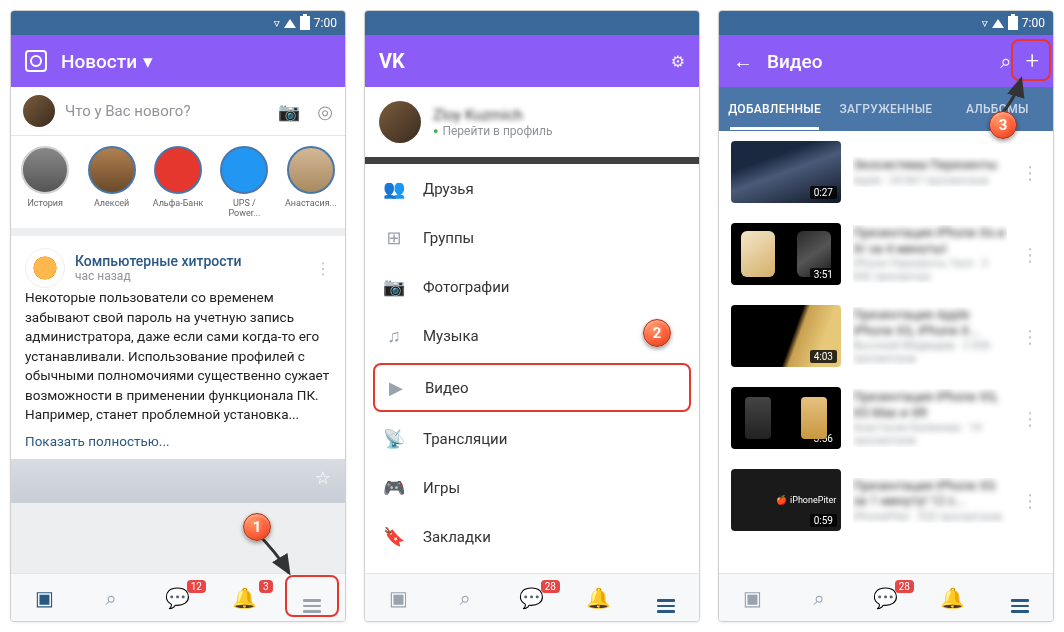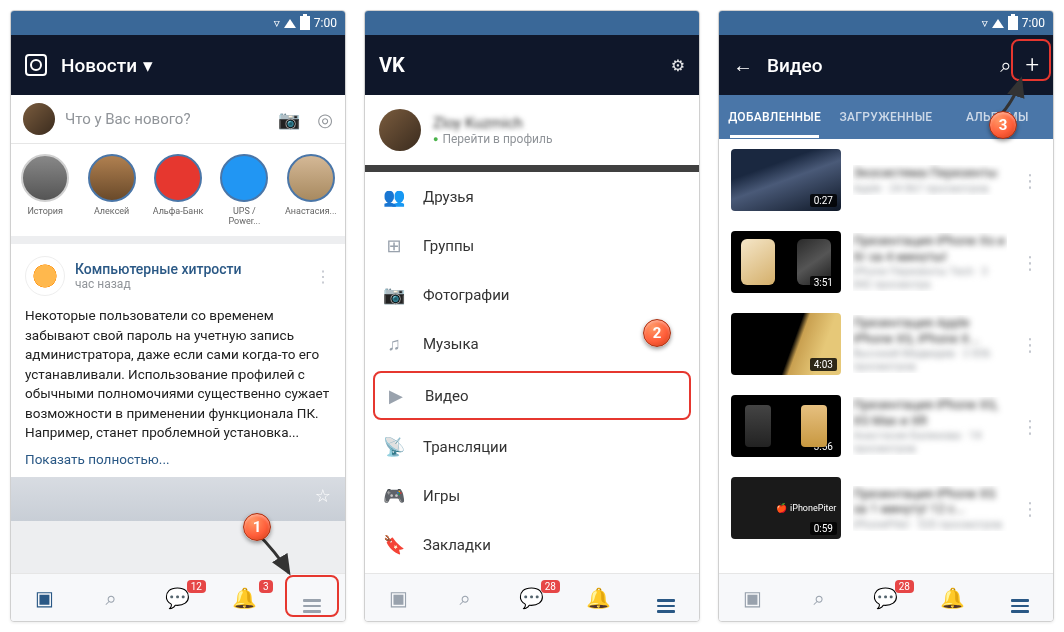--- a/index.html
+++ b/index.html
@@ -10,7 +10,7 @@
 .statusbar .tri { width:0;height:0;border-left:6px solid transparent;border-right:6px solid transparent;border-bottom:9px solid #fff; }
 .statusbar .batt { width:10px;height:14px;border:1px solid #fff; position:relative; background:#fff;}
 .statusbar .batt::before{content:"";position:absolute;top:-3px;left:2px;width:4px;height:2px;background:#fff;}
-.appbar { height: 60px; background: #0f172a; display: flex; align-items: center; padding: 8px 14px; color: #fff; gap: 14px; }
+.appbar { height: 52px; background: #8b5cf6; display: flex; align-items: center; padding: 8px 14px; color: #fff; gap: 14px; }
 .appbar .title { font-size: 19px; font-weight: 500; flex: 1; display:flex; align-items:center; gap:6px;}
 .appbar .sqicon { width: 22px; height: 22px; border: 2px solid #fff; border-radius: 4px; display:flex;align-items:center;justify-content:center;}
 .appbar .sqicon::after{content:"";width:8px;height:8px;border:2px solid #fff;border-radius:50%;}

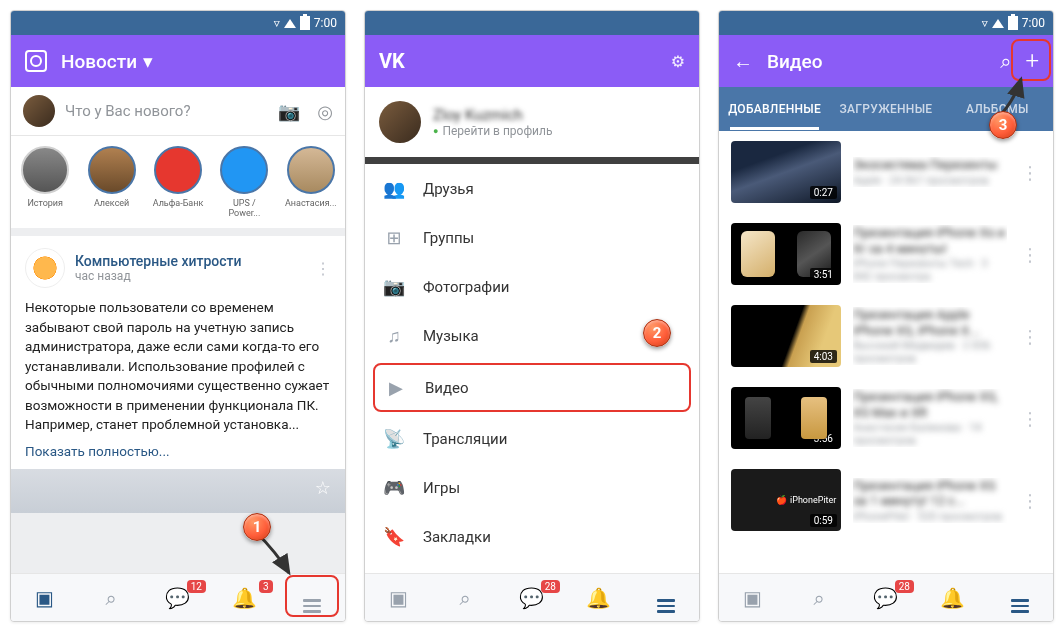--- a/index.html
+++ b/index.html
@@ -34,7 +34,7 @@
 .story:nth-child(4) .sc{background:#2196f3;}
 .story:nth-child(5) .sc{background:linear-gradient(#d4b896,#a88a60);}
 .post { background:#fff; padding:12px 14px; }
-.post-head { display:flex; gap:10px; align-items:center; margin-bottom:10px;}
+.post-head { display:flex; gap:10px; align-items:center; }
 .post-head .pav { width:40px;height:40px;border-radius:50%;background:radial-gradient(circle,#ffb84d 40%,#ff8c00 42%,#fff 44%);border:1px solid #eee;}
 .post-head .pname { color:#2a5885; font-weight:500; font-size:14px;}
 .post-head .ptime { color:#909499; font-size:12px;}

